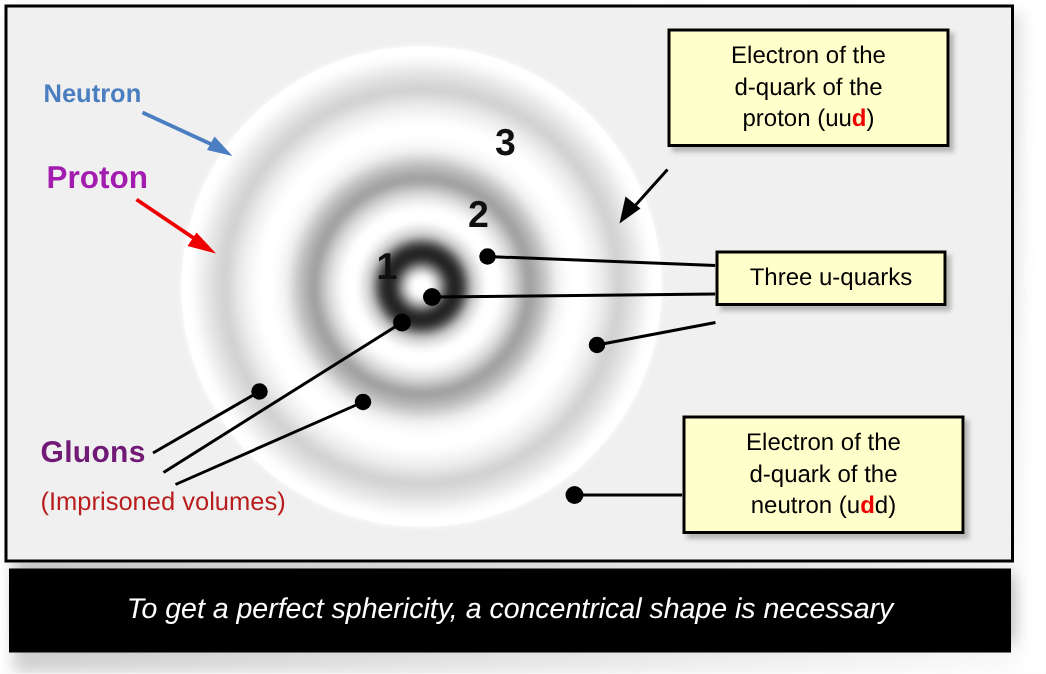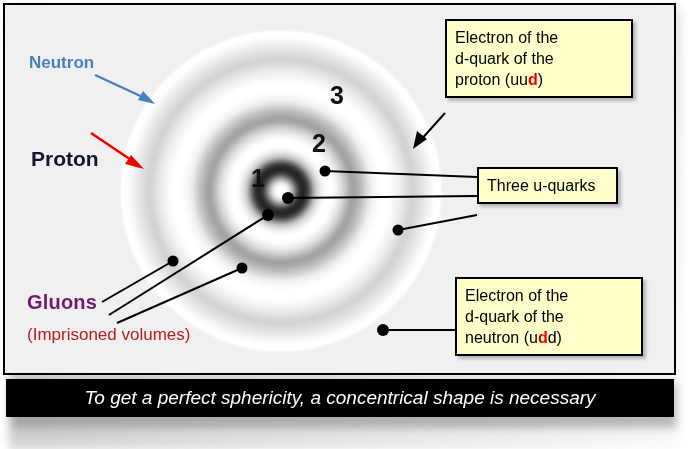--- a/index.html
+++ b/index.html
@@ -89,7 +89,7 @@
 
   
   .callout{position:absolute;background:#ffffcc;border:2px solid #000000;
-     box-sizing:border-box;text-align:left;color:#000000;
+     box-sizing:border-box;text-align:center;color:#000000;
      font-size:16px;line-height:21px;padding:6px 8px;
      box-shadow:3px 3px 3px rgba(110,110,110,.45);}
   .cb1{left:440px;top:14px;width:188px;}

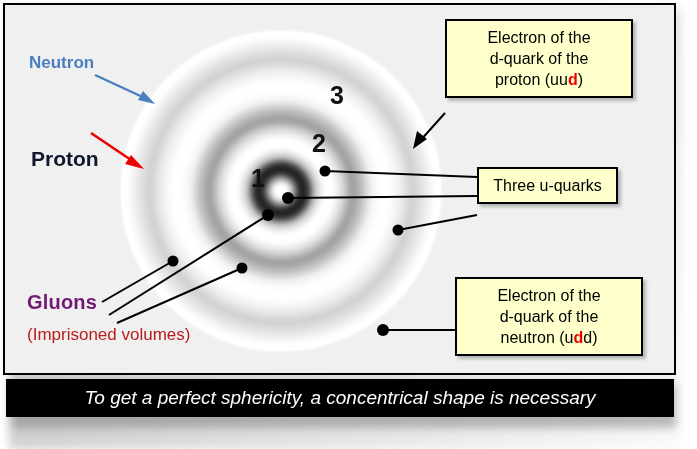--- a/index.html
+++ b/index.html
@@ -77,7 +77,7 @@
   
   .lbl{position:absolute;white-space:nowrap;}
   .lbl-neutron{left:24px;top:48px;font-size:17px;font-weight:bold;color:#4a7ec0;}
-  .lbl-proton {left:26px;top:102px;font-size:21px;font-weight:bold;color:#0f172a;margin-top:40px;}
+  .lbl-proton {left:26px;top:102px;font-size:21px;font-weight:bold;color:#a21caf;}
   .lbl-gluons {left:22px;top:286px;font-size:20px;font-weight:bold;color:#701a75;
                letter-spacing:.2px;}
   .lbl-gluons-sub{left:22px;top:320px;font-size:17px;color:#b91c1c;line-height:19px;}

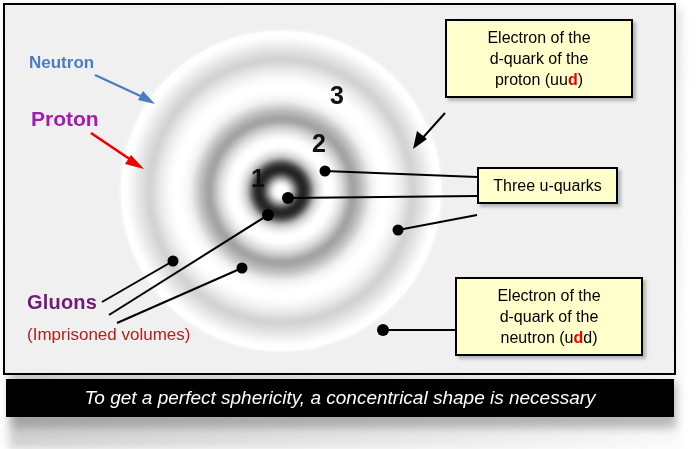--- a/index.html
+++ b/index.html
@@ -93,7 +93,7 @@
      font-size:16px;line-height:21px;padding:6px 8px;
      box-shadow:3px 3px 3px rgba(110,110,110,.45);}
   .cb1{left:440px;top:14px;width:188px;}
-  .cb2{left:472px;top:162px;width:141px;}
+  .cb2{left:472px;top:162px;width:154px;}
   .cb3{left:450px;top:272px;width:188px;}
   .dred{color:#ee0000;font-weight:bold;}
 

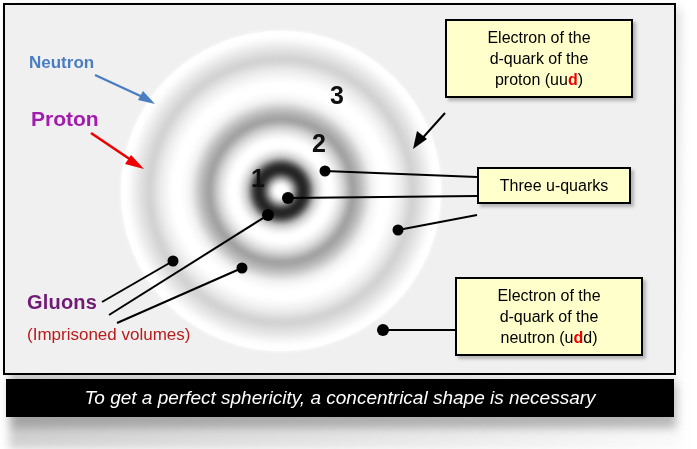--- a/index.html
+++ b/index.html
@@ -103,7 +103,7 @@
   
   .caption-shadow{position:absolute;left:12px;top:384px;width:664px;height:44px;
      background:rgba(120,120,120,.5);filter:blur(5px);}
-  .caption{position:absolute;left:6px;top:379px;width:668px;height:38px;
+  .caption{position:absolute;left:6px;top:379px;width:668px;height:56px;
      background:#000000;color:#ffffff;display:flex;align-items:center;
      justify-content:center;font-style:italic;font-size:19px;box-sizing:border-box;}
 </style>

